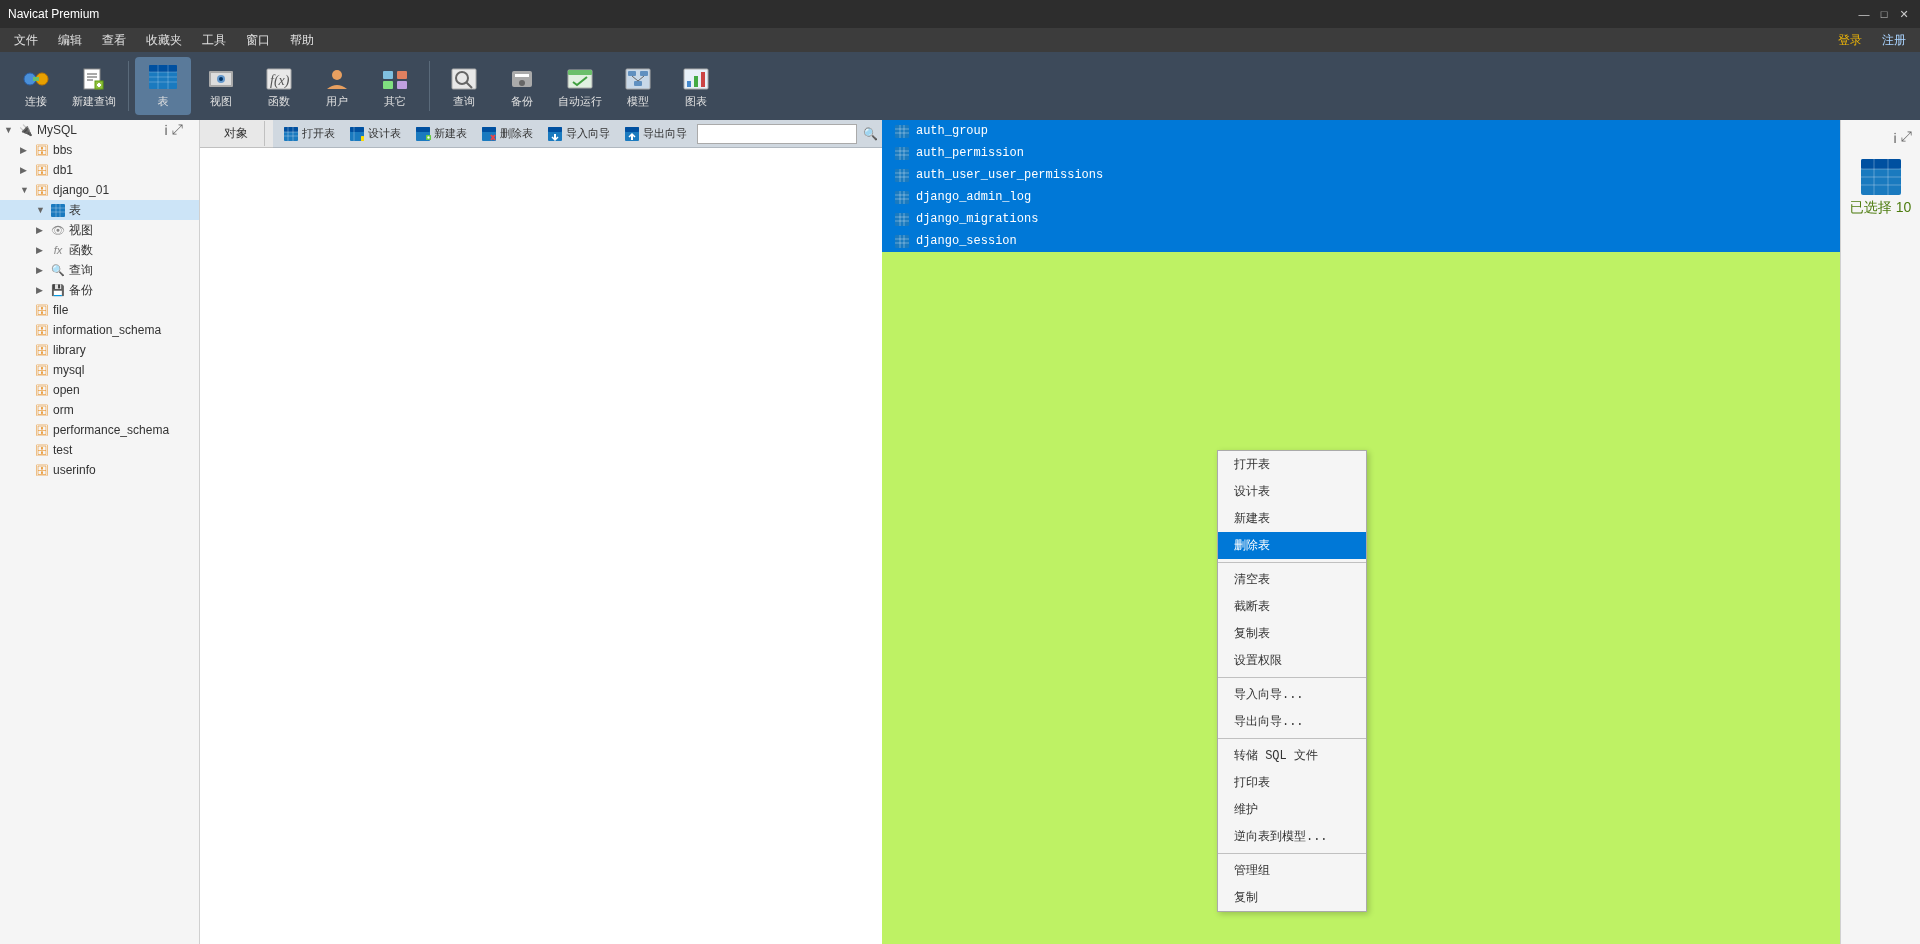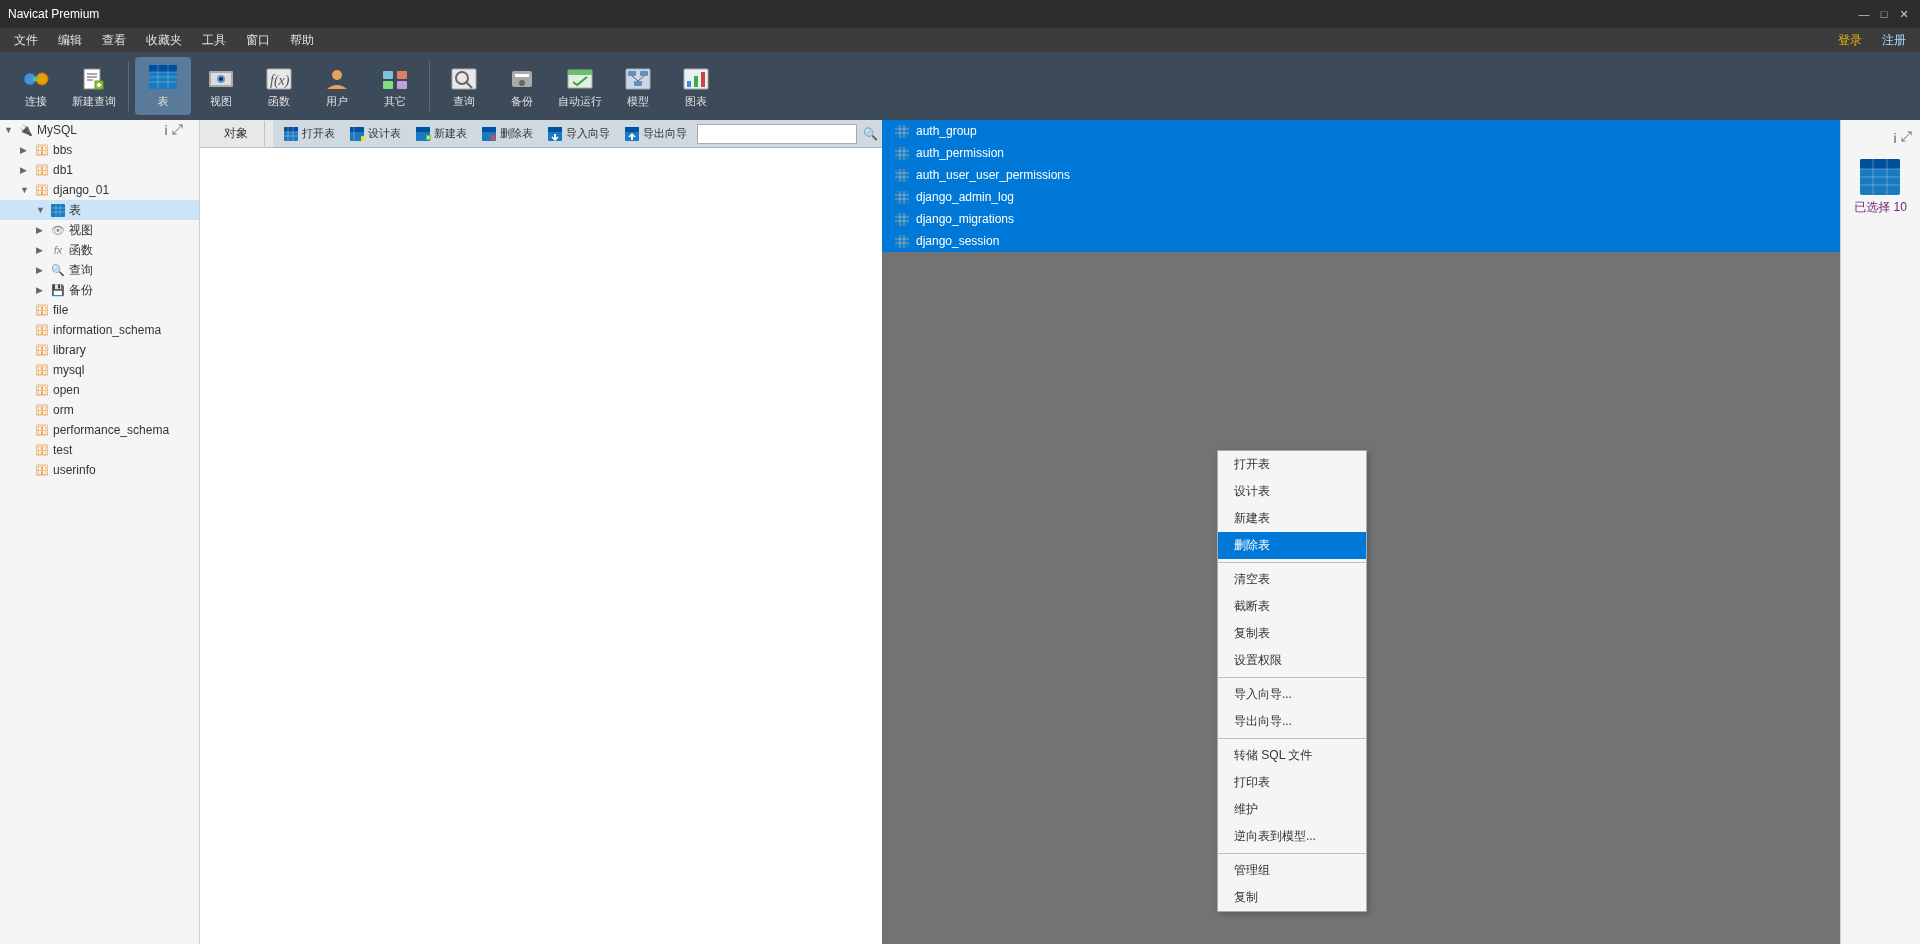--- a/index.html
+++ b/index.html
@@ -182,9 +182,10 @@
     
     #table-list-area {
       flex: 1;
-      background: #737373;
+      background: #bef264;
       position: relative;
       overflow-y: auto;
+      font-family: Liberation Mono, monospace;
     }
     .table-list-item {
       display: flex;

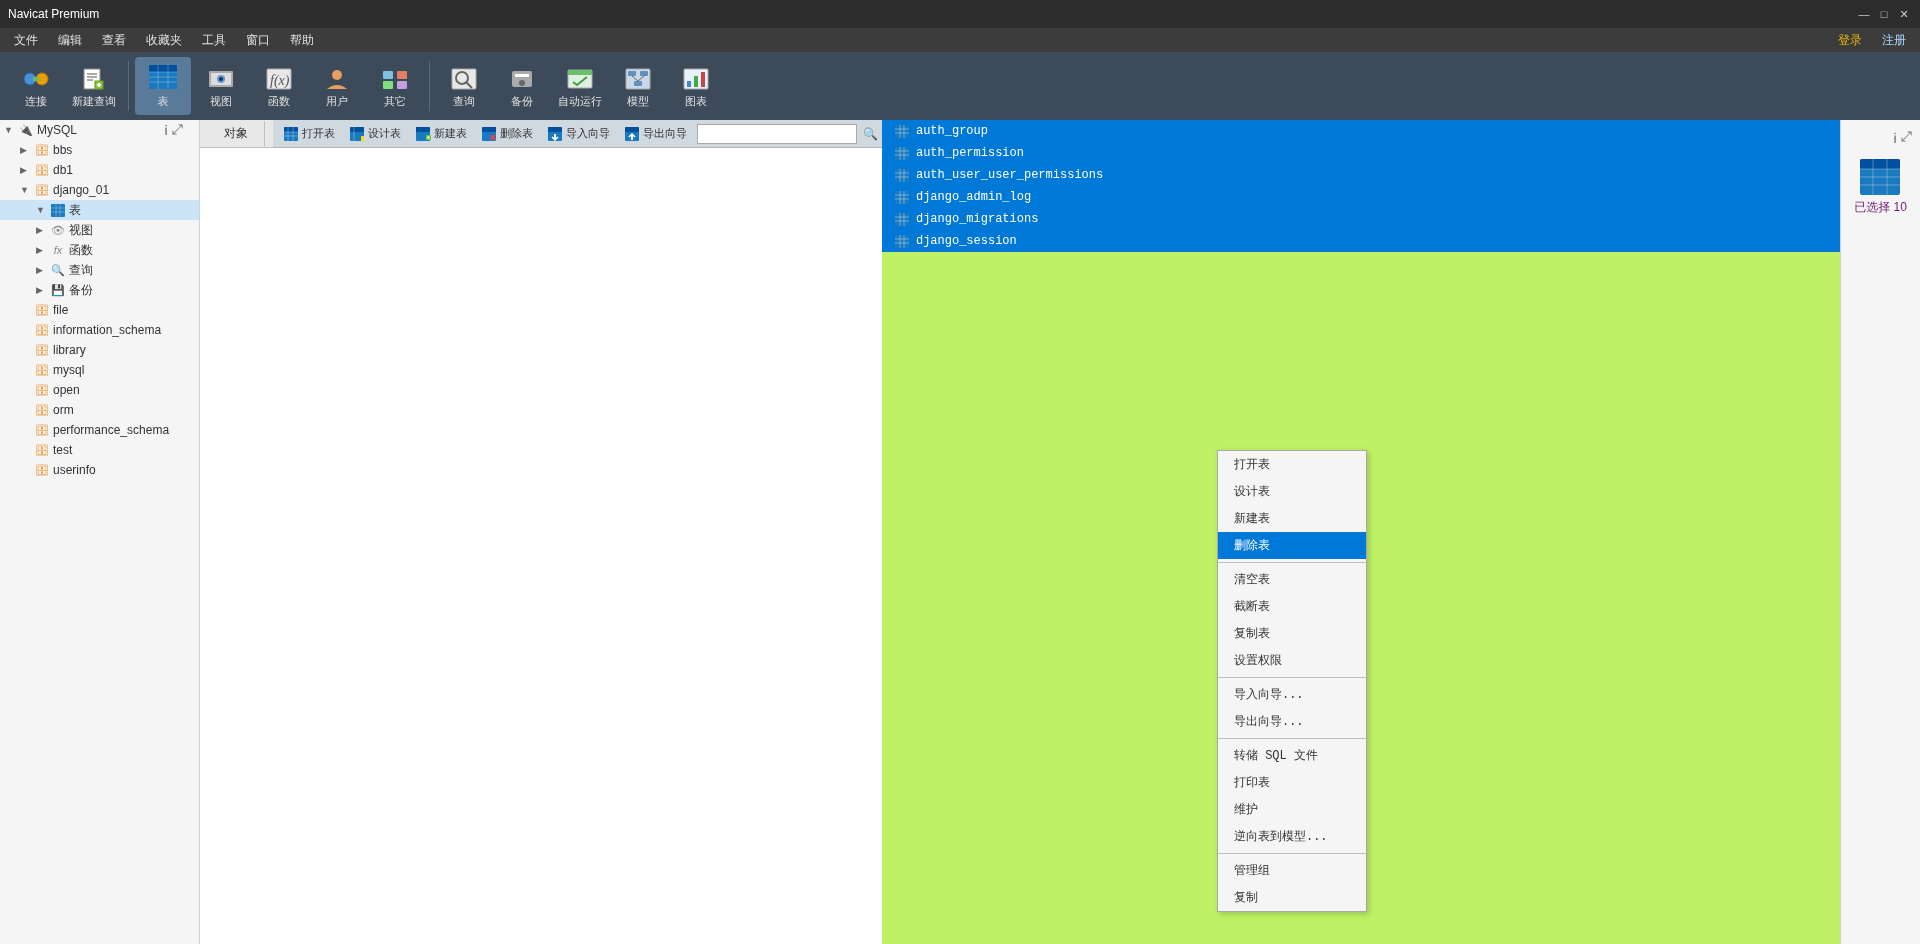--- a/index.html
+++ b/index.html
@@ -240,8 +240,8 @@
 
     
     .selected-count {
-      font-size: 12px;
-      color: #701a75;
+      font-size: 14px;
+      color: #4d7c0f;
     }
 
     

